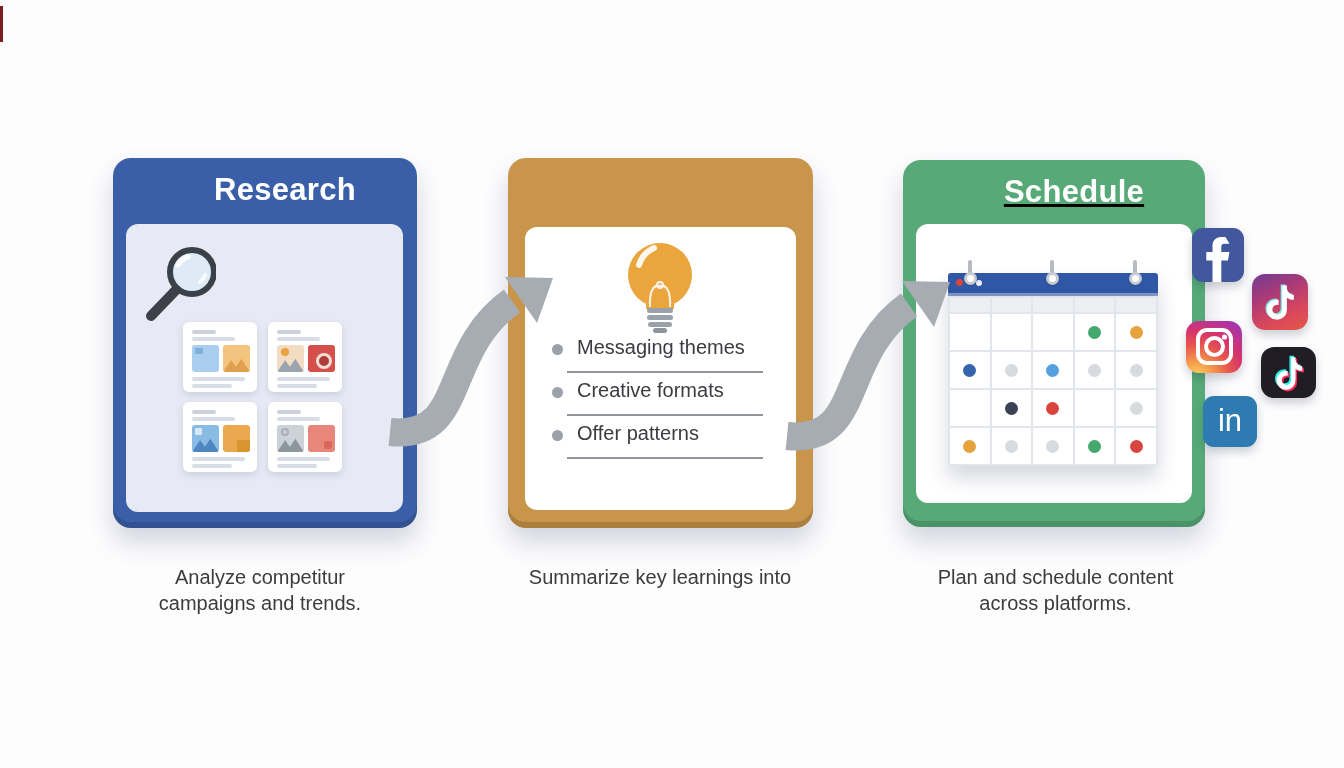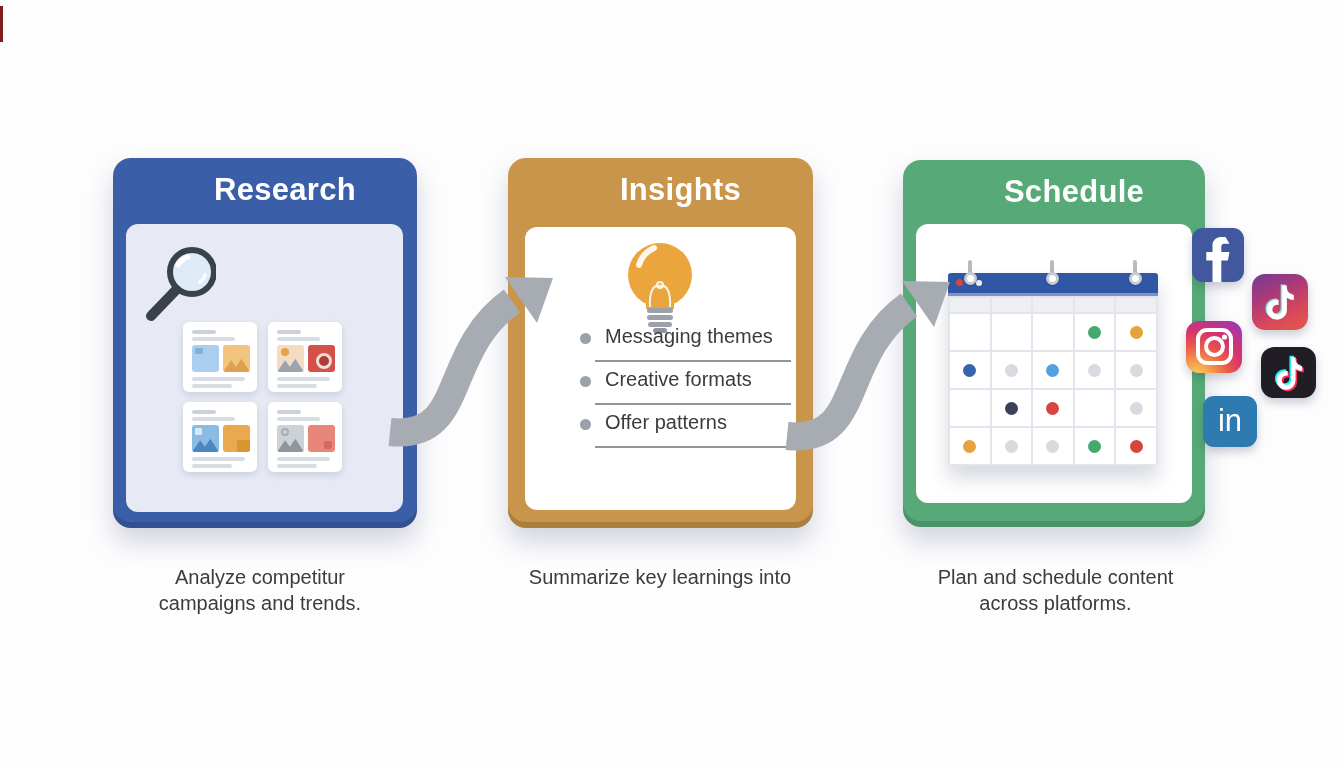--- a/index.html
+++ b/index.html
@@ -161,7 +161,6 @@
   </div>
 
   <div class="step-card" id="card-insights" style="background-color: rgb(200, 149, 74);">
-    <div class="card-head">Insights</div>
     <div class="panel" id="panel-insights" style="background-color: rgb(255, 255, 255);">
       <svg id="lightbulb" width="68" height="94" viewBox="0 0 68 94">
         <circle cx="34" cy="34" r="32" fill="#eaa63c"></circle>

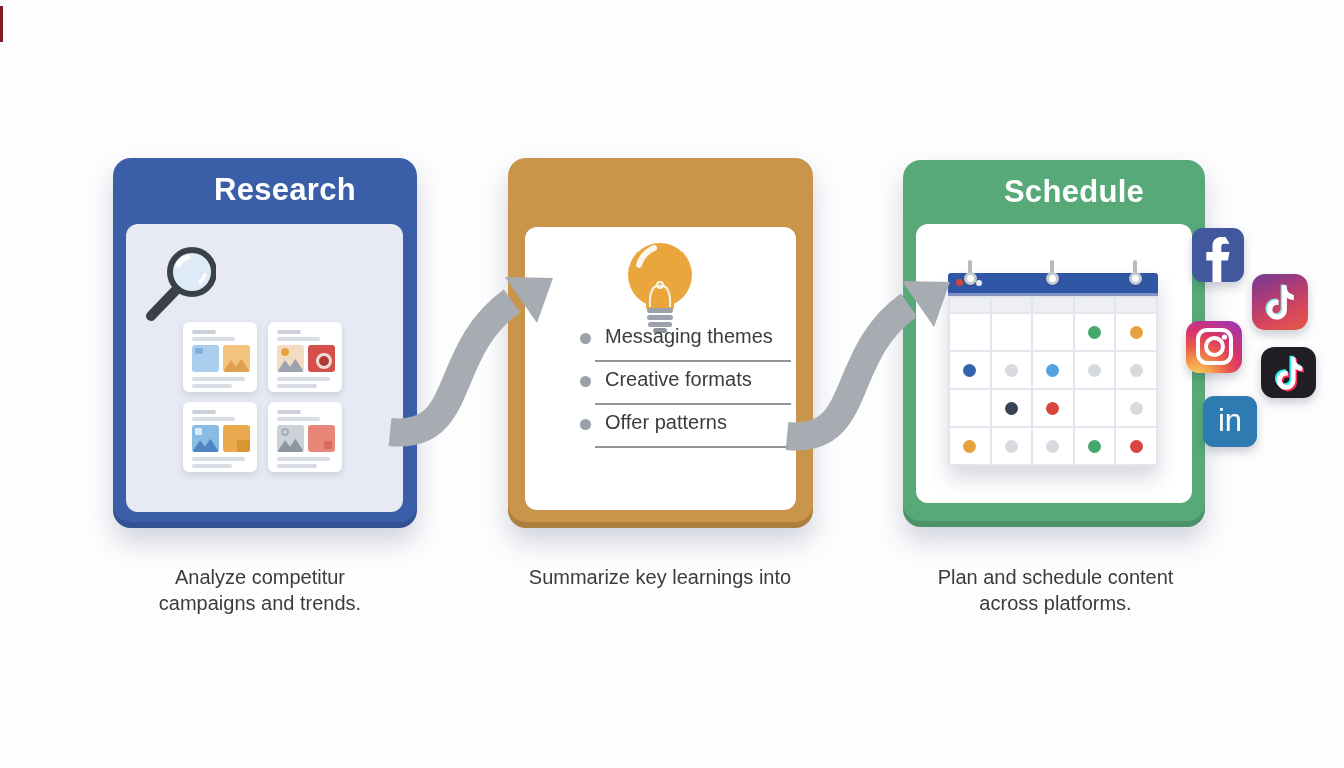--- a/index.html
+++ b/index.html
@@ -193,7 +193,7 @@
     </div>
   </div>
 
-  <div class="step-card" id="card-schedule" style="background-color: rgb(87, 170, 120);">
+  <div class="step-card" id="card-schedule" style="background-color: rgb(87, 170, 120); text-decoration: underline;">
     <div class="card-head">Schedule</div>
     <div class="panel" id="panel-schedule" style="background-color: rgb(255, 255, 255);">
       <div id="calendar">

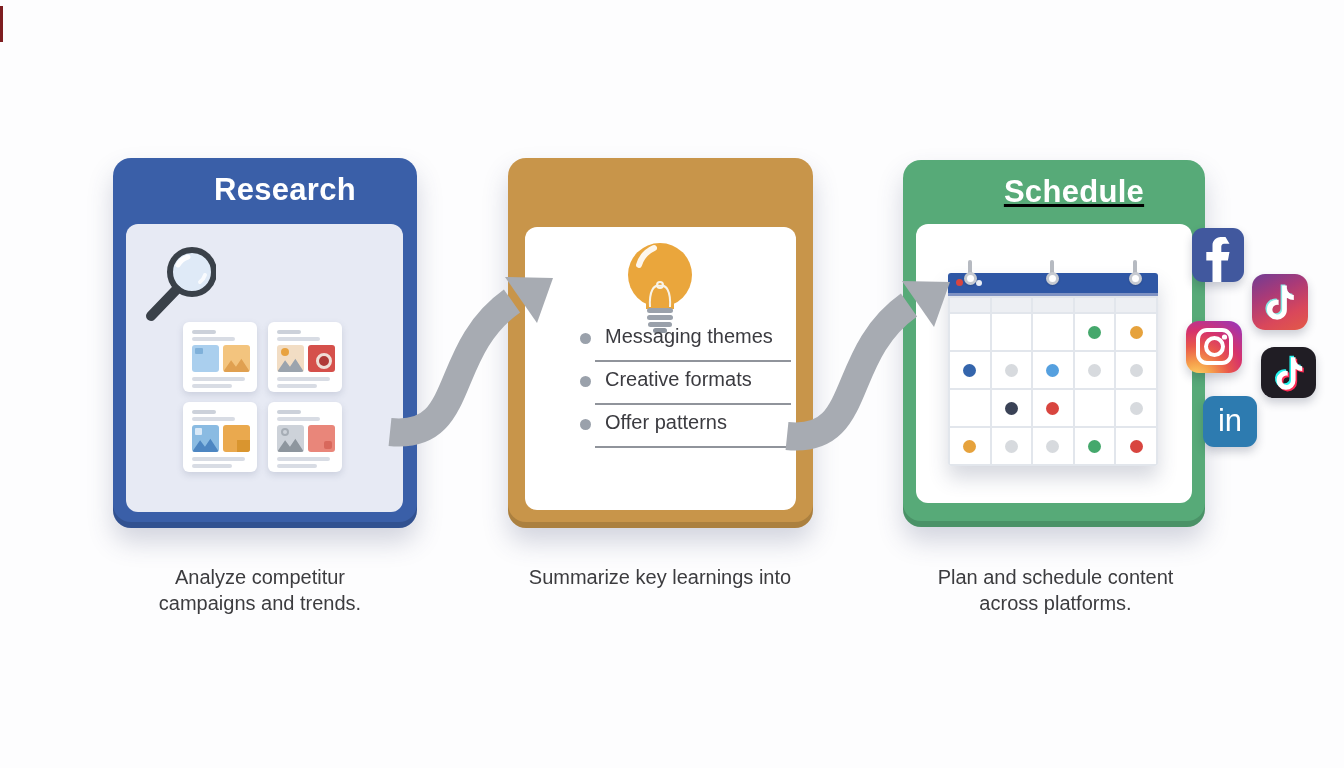--- a/index.html
+++ b/index.html
@@ -52,7 +52,7 @@
 
   
   #lightbulb{position:absolute;left:101px;top:14px;}
-  #bullet-list{position:absolute;left:0;top:97px;width:100%;margin-left:28px;}
+  #bullet-list{position:absolute;left:0;top:108px;width:100%;}
   .bullet-row{position:relative;height:43px;}
   .bullet-dot{position:absolute;left:27px;top:9px;width:11px;height:11px;border-radius:50%;background:#9aa1ab;}
   .bullet-text{position:absolute;left:52px;top:1px;font-size:20px;color:#3b3b40;}

